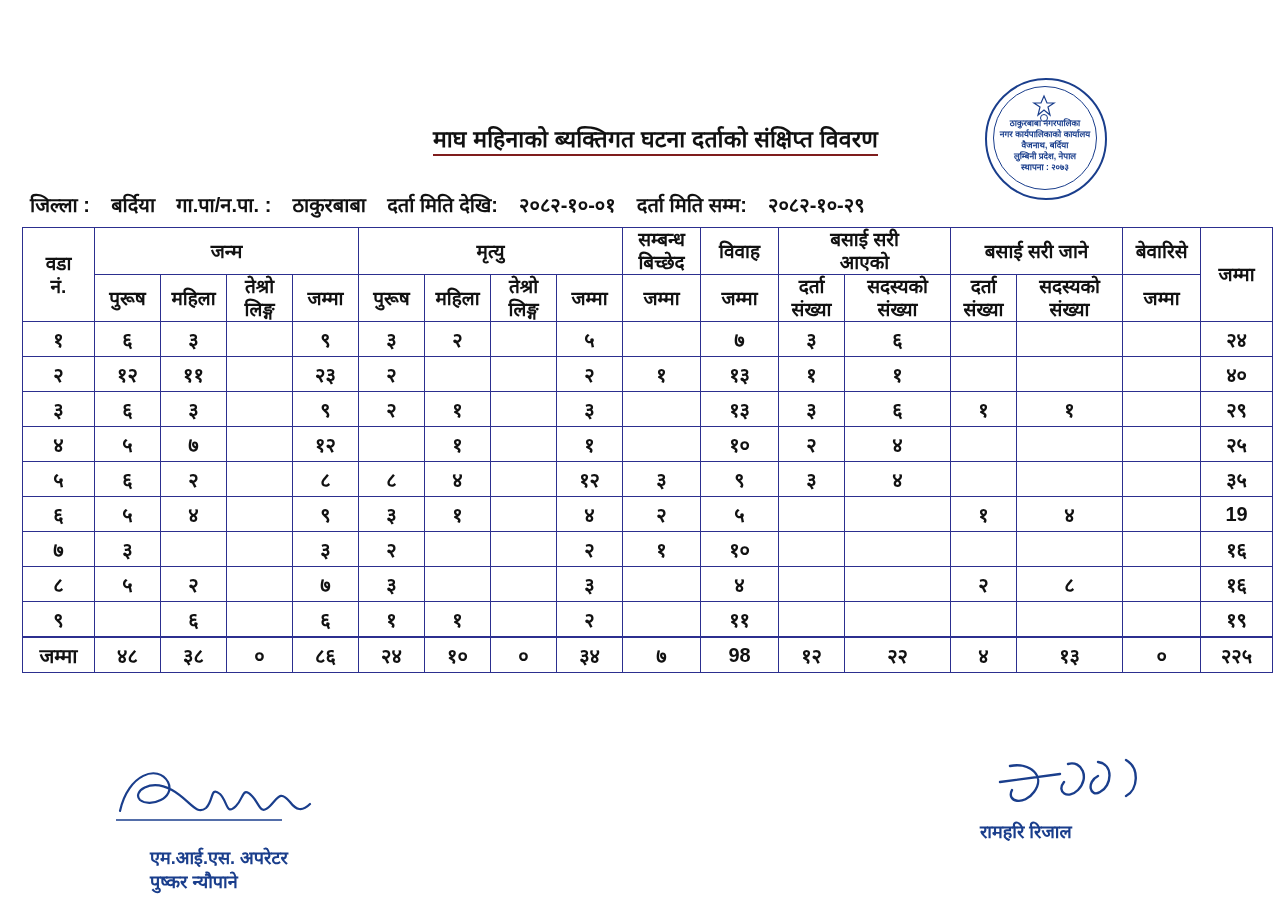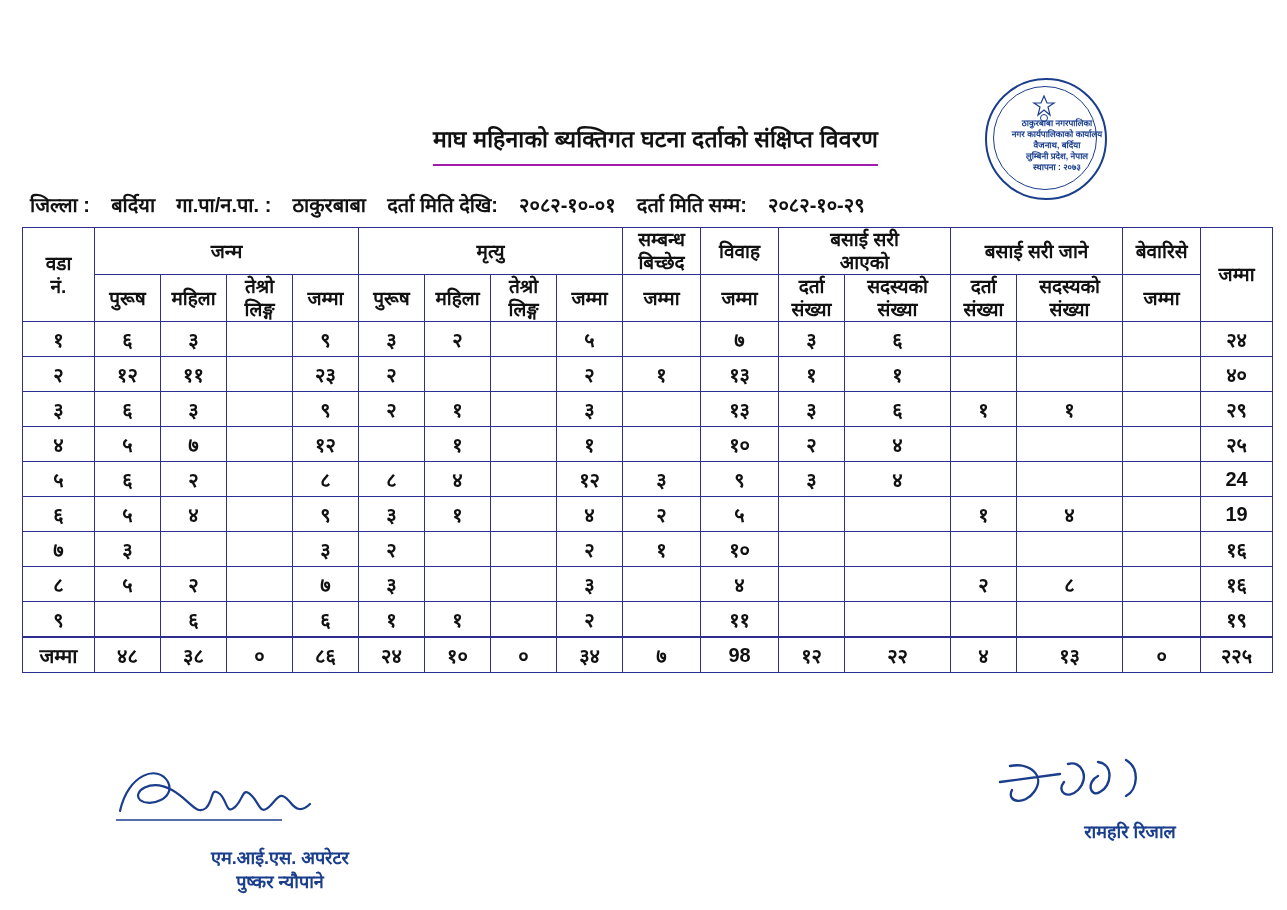--- a/index.html
+++ b/index.html
@@ -69,7 +69,7 @@
   }
   .seal .txt {
     position: absolute;
-    left: 12px; top: 46px;
+    left: 0; top: 46px;
     width: 140px;
     text-align: center;
     font-size: 8.5px;

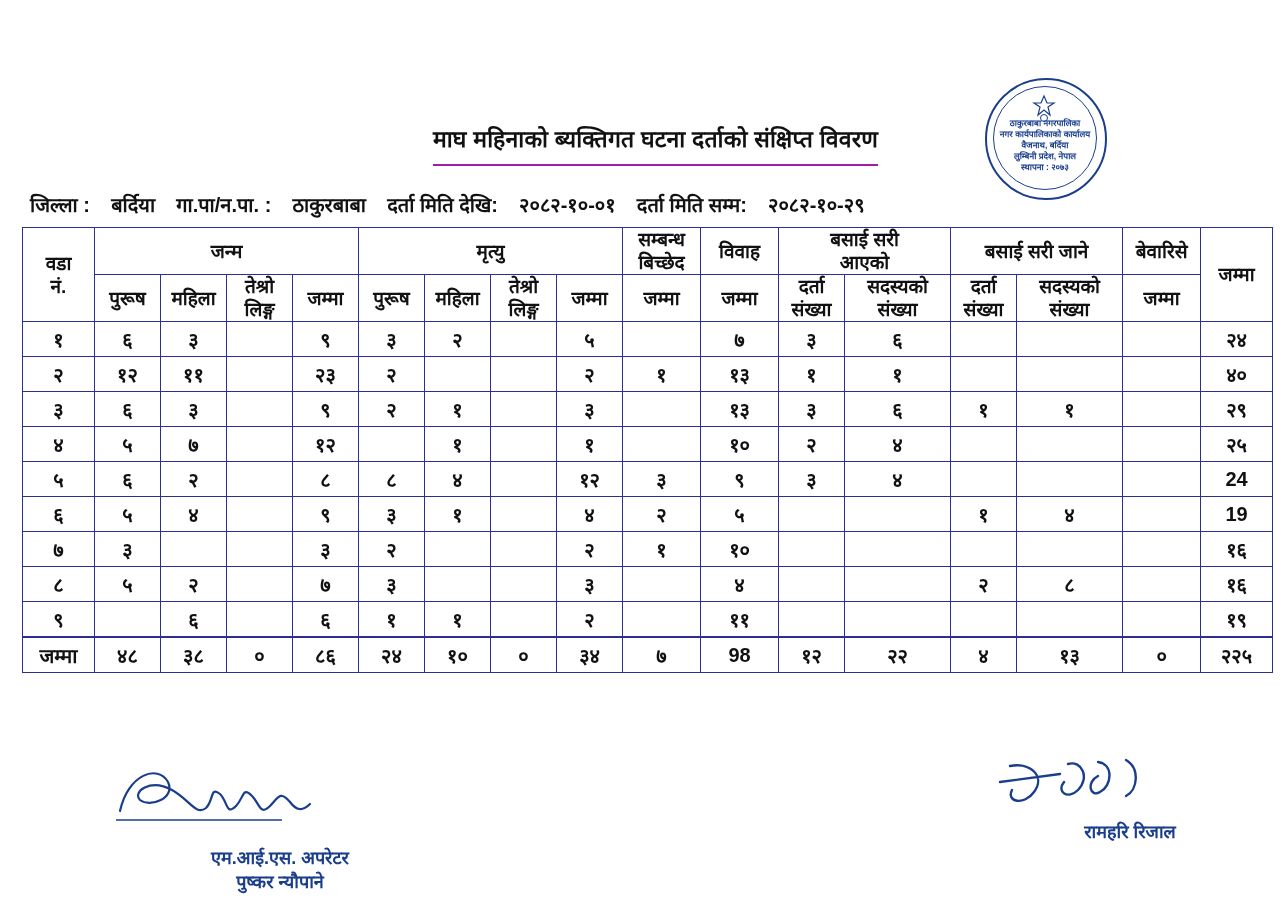--- a/index.html
+++ b/index.html
@@ -28,8 +28,8 @@
     letter-spacing: 0.2px;
   }
   .doc-title span {
-    border-bottom: 2px solid #a21caf;
-    padding-bottom: 12px;
+    border-bottom: 2px solid #7f1d1d;
+    padding-bottom: 2px;
     margin-left: 24px;
   }
   .doc-subtitle {

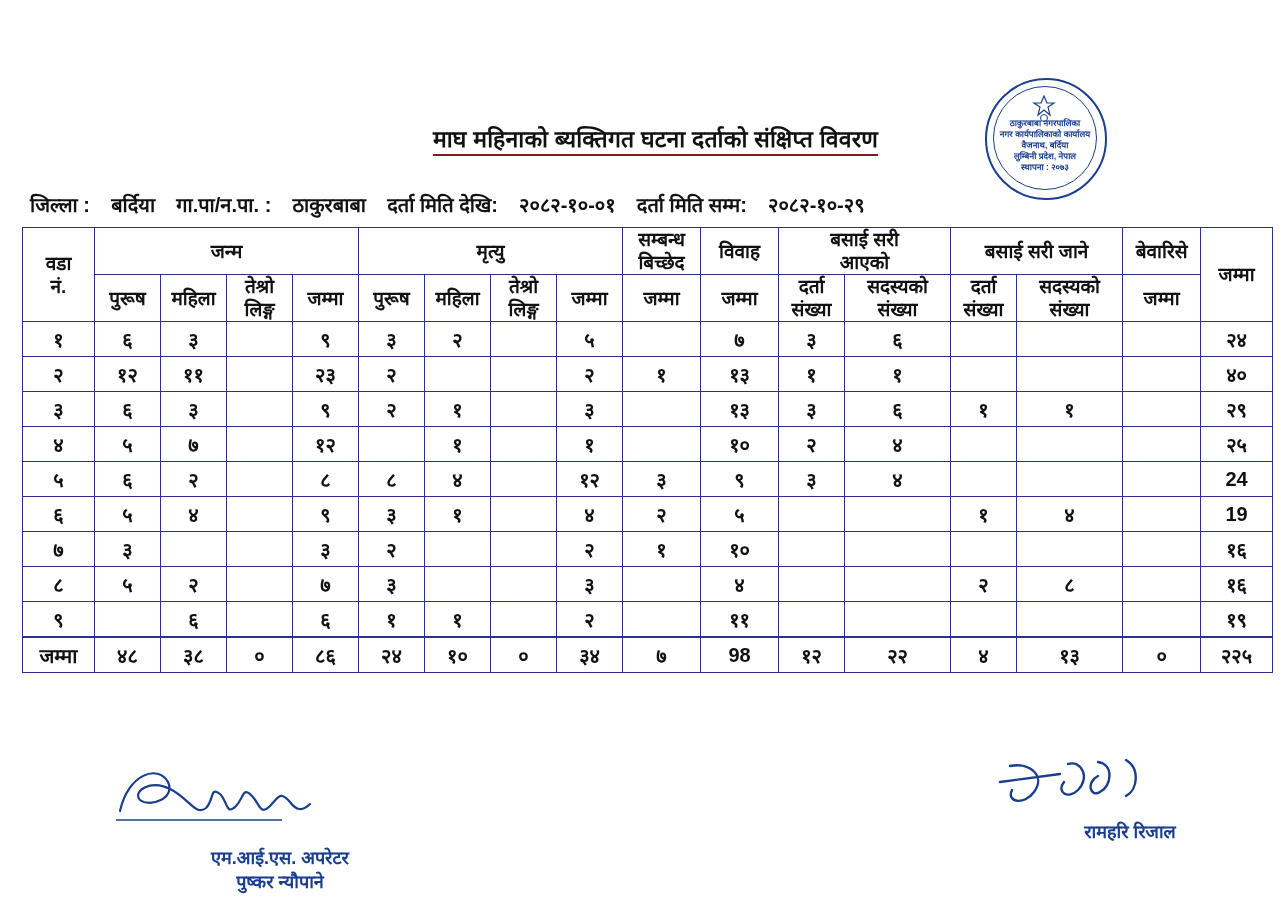--- a/index.html
+++ b/index.html
@@ -353,7 +353,7 @@
         <td></td>
         <td></td>
         <td></td>
-        <td>24</td>
+        <td>३५</td>
       </tr>
       <tr>
         <td>६</td>

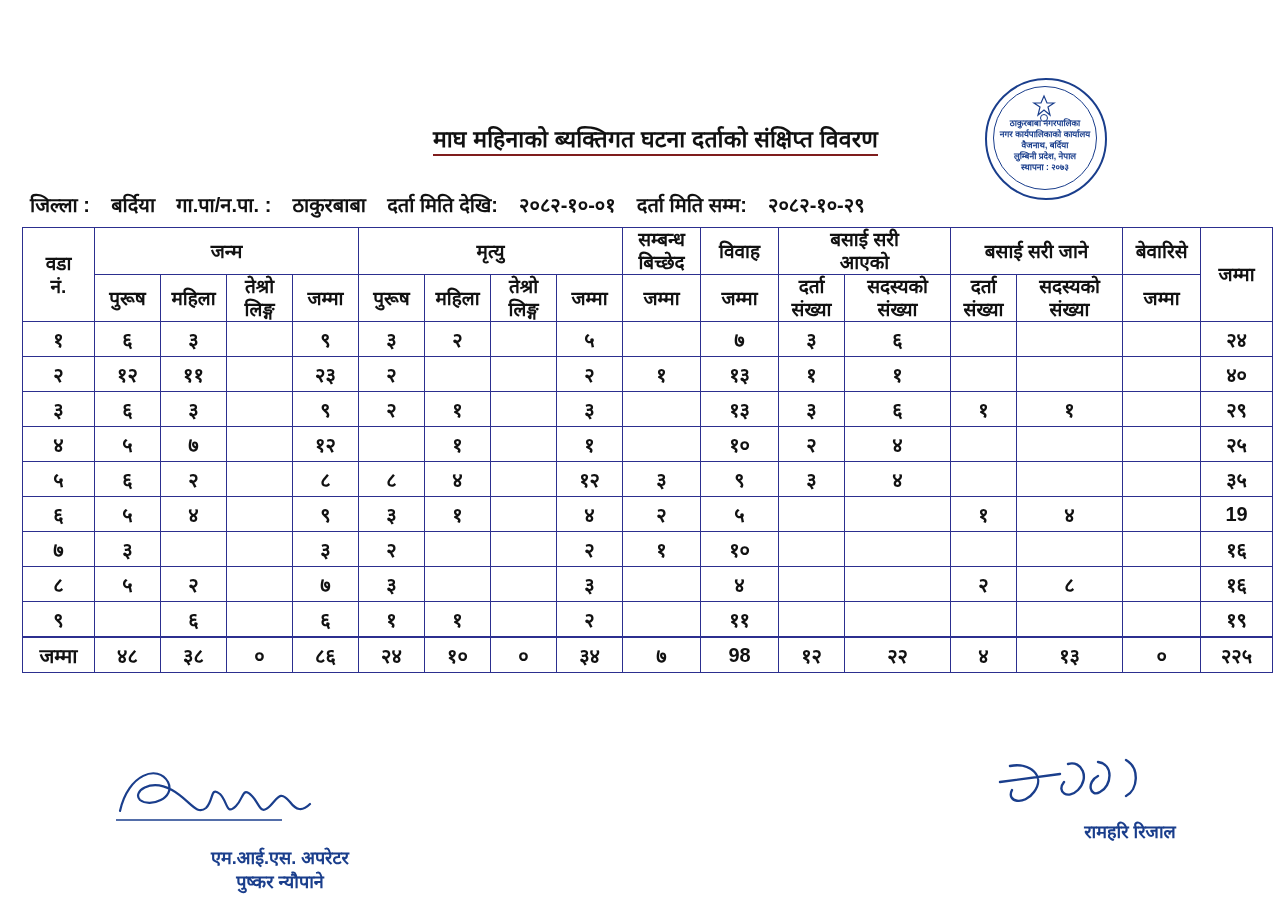--- a/index.html
+++ b/index.html
@@ -126,7 +126,6 @@
   .sig-block {
     position: absolute;
     color: #1a3e8c;
-    text-align: center;
     font-size: 18px;
     font-weight: bold;
     line-height: 24px;

